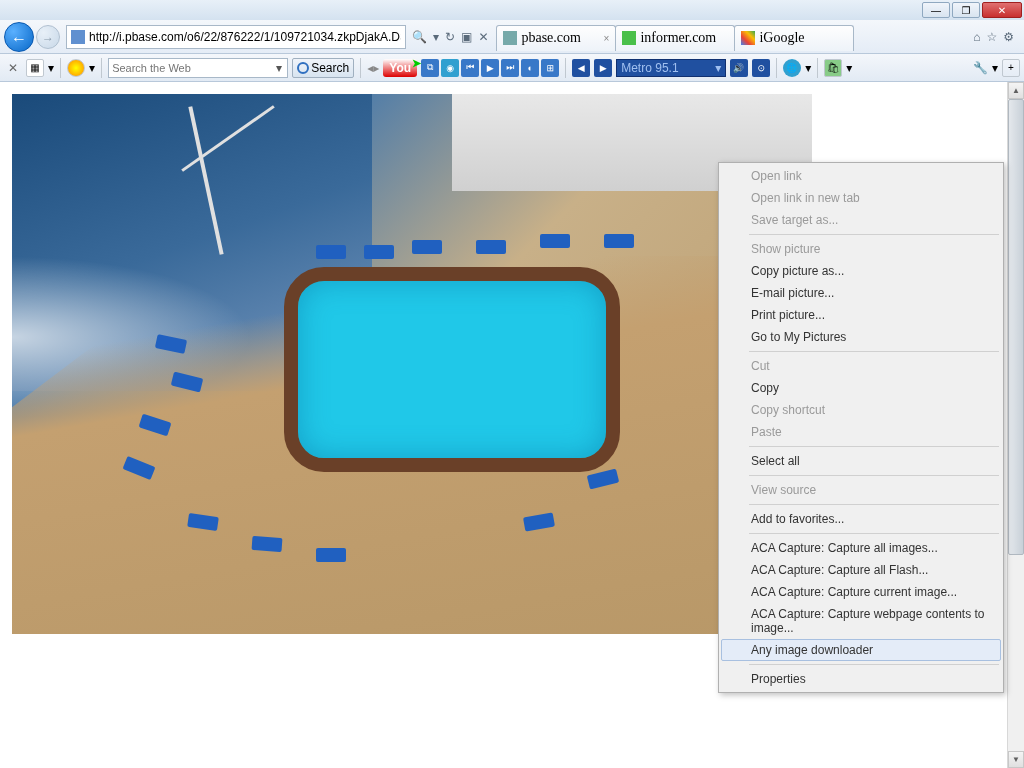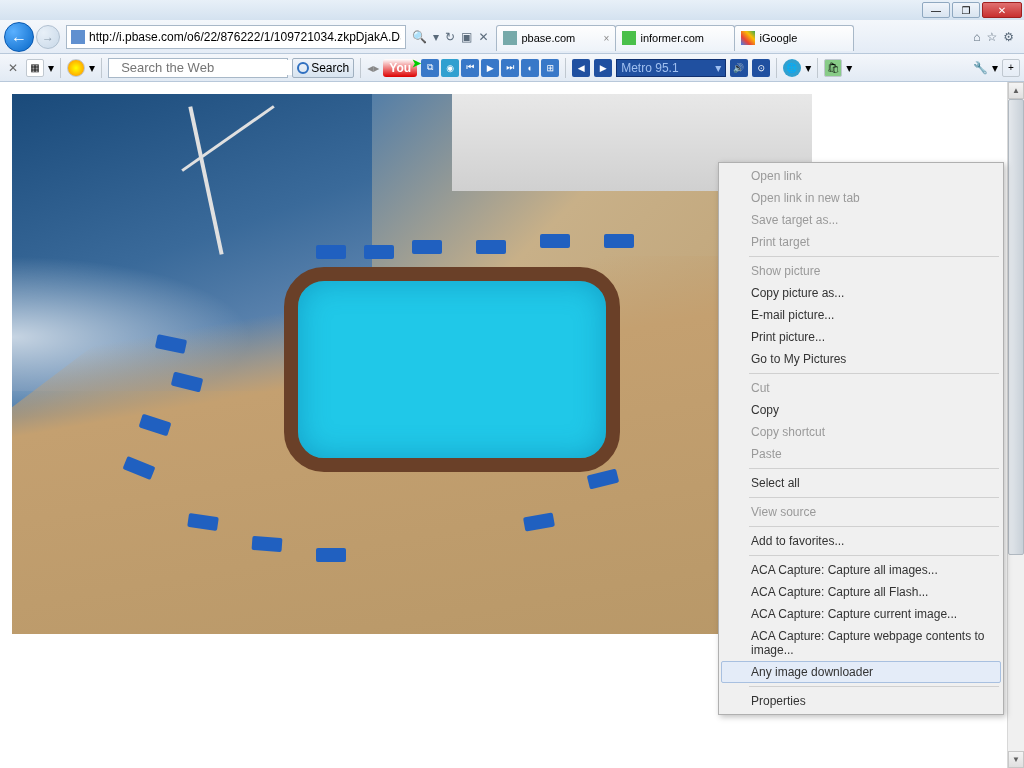--- a/index.html
+++ b/index.html
@@ -23,7 +23,7 @@
 .tabs { display: flex; margin-left: 8px; flex: 1; height: 28px; align-items: flex-end; }
 .tab { height: 26px; min-width: 120px; max-width: 140px; border: 1px solid #a8b8c8; border-bottom: none; background: linear-gradient(#fefefe, #eef3f9); display: flex; align-items: center; padding: 0 6px; margin-right: -1px; border-radius: 3px 3px 0 0; gap: 4px; }
 .tab-fav { width: 14px; height: 14px; background: #888; flex-shrink: 0; }
-.tab-label { flex: 1; white-space: nowrap; overflow: hidden; text-overflow: ellipsis; font-size: 11px; }
+.tab-label { flex: 1; white-space: nowrap; overflow: hidden; text-overflow: ellipsis; font-size: 14px; font-family: Liberation Serif, serif; }
 .tab-close { font-size: 10px; color: #888; }
 .chrome-icons { display: flex; gap: 6px; padding: 0 6px; color: #5a6a7a; }
 

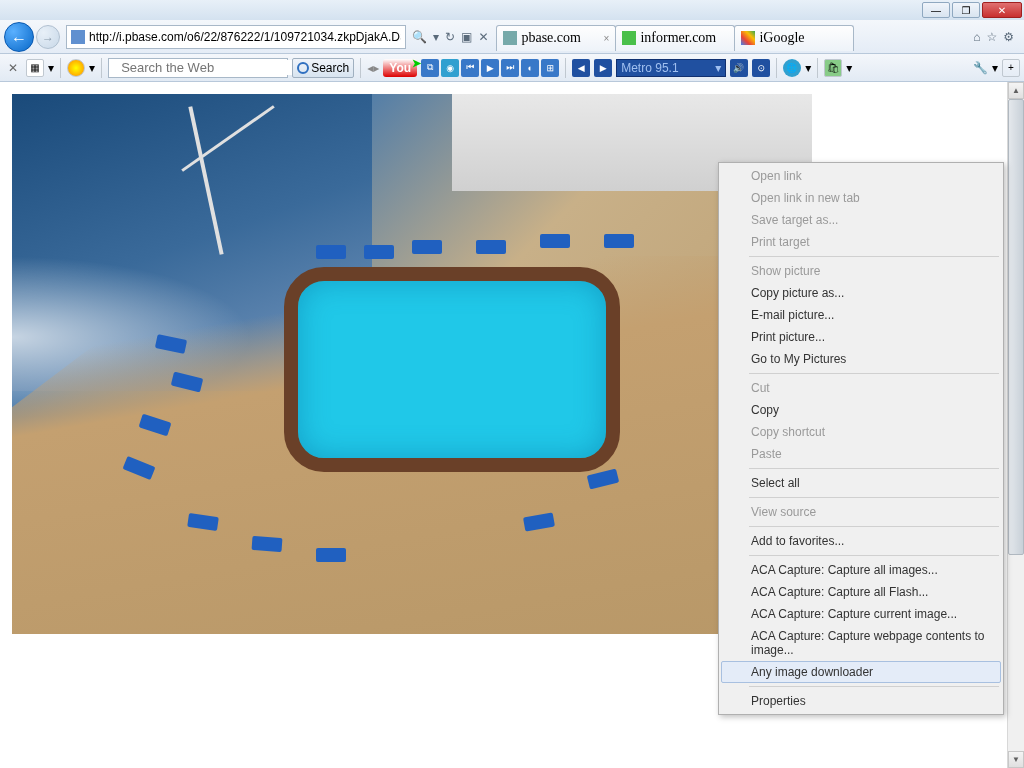--- a/index.html
+++ b/index.html
@@ -33,7 +33,7 @@
 .tb-icon { width: 18px; height: 18px; border: 1px solid #c0c8d0; border-radius: 2px; display: flex; align-items: center; justify-content: center; font-size: 10px; }
 .tb-sep { width: 1px; height: 20px; background: #c0c8d0; margin: 0 2px; }
 .search-box { width: 180px; height: 20px; border: 1px solid #a8b8c8; background: #fff; display: flex; align-items: center; }
-.search-input { flex: 1; border: none; outline: none; padding: 0 12px; font-size: 13px; color: #888; }
+.search-input { flex: 1; border: none; outline: none; padding: 0 3px; font-size: 11px; color: #888; }
 .search-dd { width: 16px; text-align: center; color: #555; }
 .search-btn { height: 20px; padding: 0 4px; display: flex; align-items: center; gap: 2px; border: 1px solid #a0b0c0; border-radius: 2px; background: linear-gradient(#f0f4fa,#d8e4f0); }
 .yt-btn { width: 34px; height: 18px; background: linear-gradient(#fff,#d00); border-radius: 3px; font-size: 8px; color: #fff; display: flex; align-items: center; justify-content: center; font-weight: bold; position: relative; }

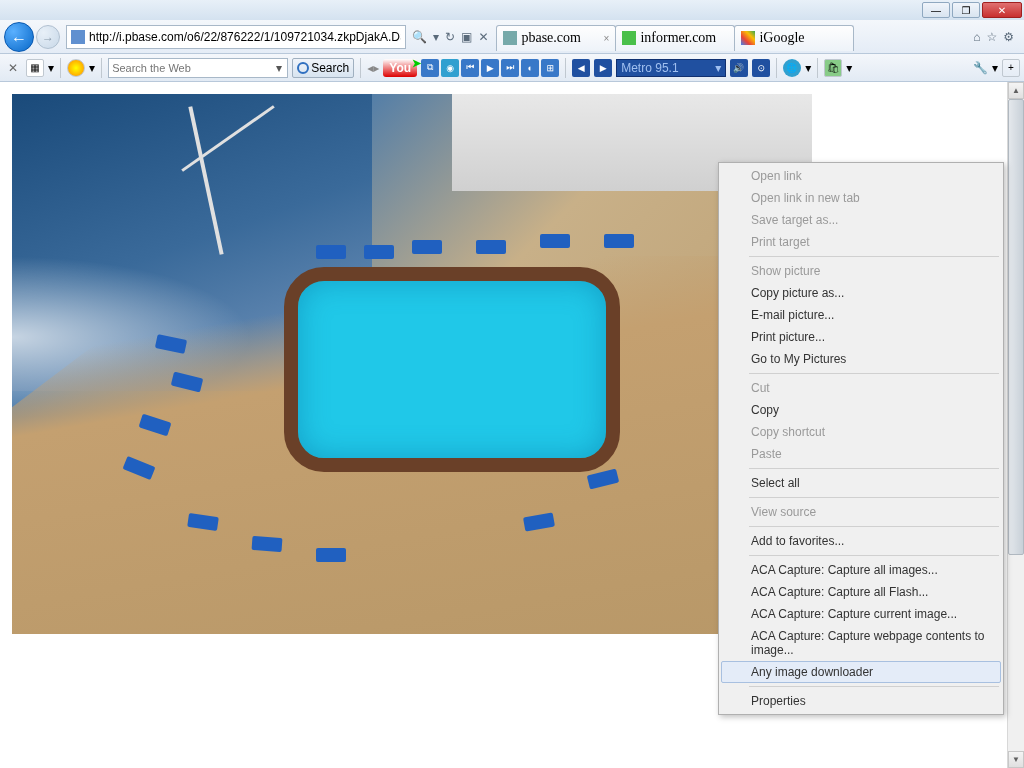--- a/index.html
+++ b/index.html
@@ -194,7 +194,6 @@
       <div class="cm-item disabled">Open link</div>
       <div class="cm-item disabled">Open link in new tab</div>
       <div class="cm-item disabled">Save target as...</div>
-      <div class="cm-item disabled">Print target</div>
       <div class="cm-sep"></div>
       <div class="cm-item disabled">Show picture</div>
       <div class="cm-item">Copy picture as...</div>

